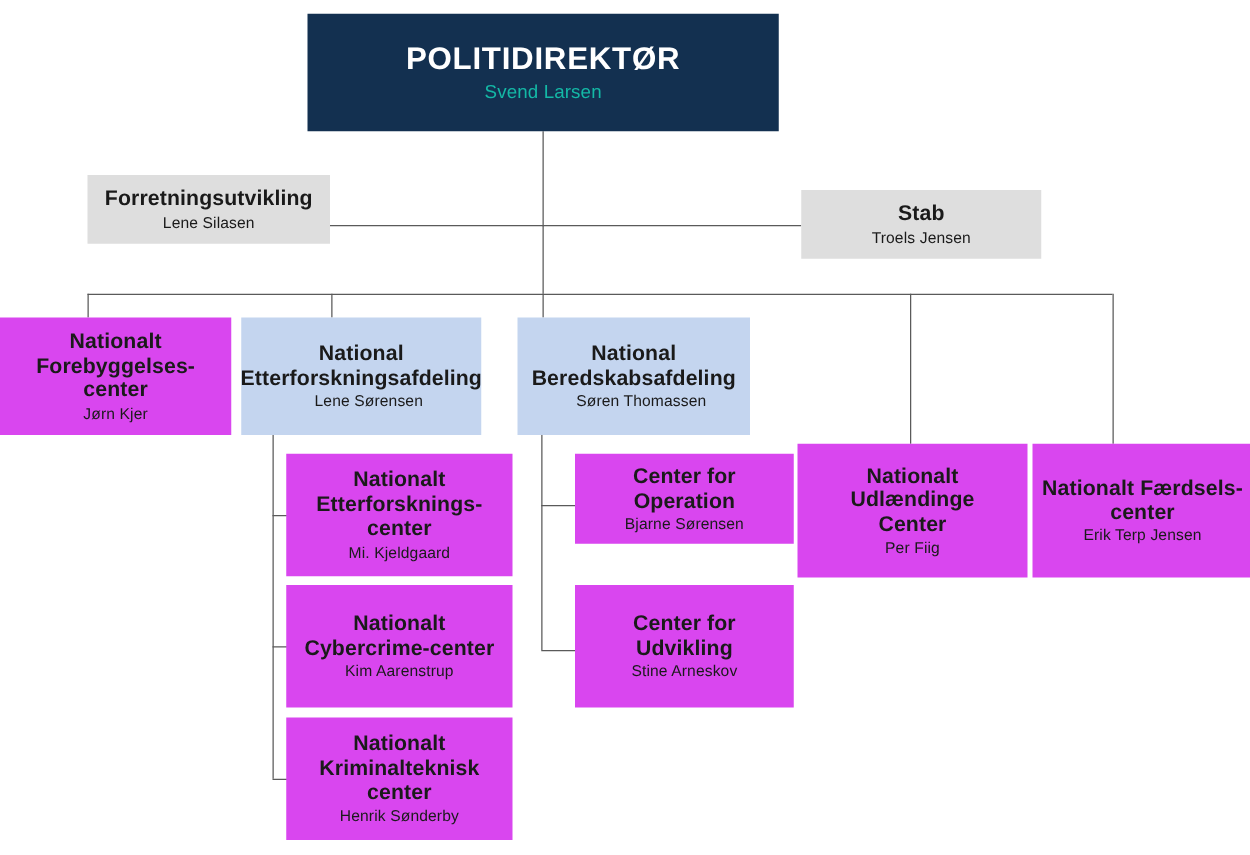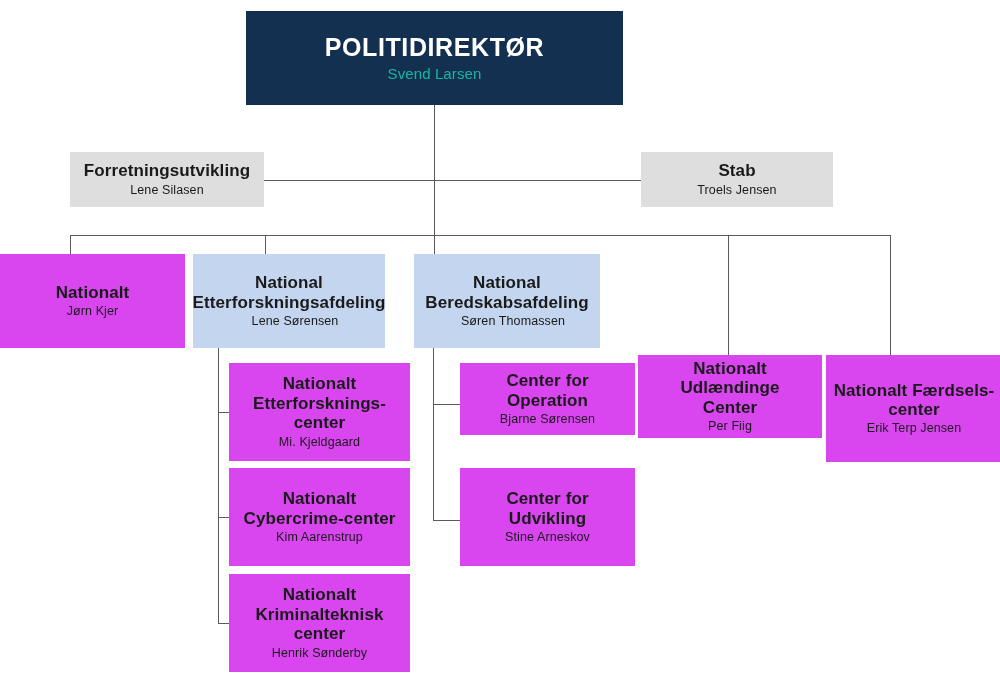--- a/index.html
+++ b/index.html
@@ -135,7 +135,7 @@
     <div class="person">Svend Larsen</div>
   </div>
 
-  <div class="box staff" style="left:70px; top:152px; width:194px; height:55px;">
+  <div class="box staff" style="left:70px; top:140px; width:194px; height:55px;">
     <div class="title">Forretningsutvikling</div>
     <div class="person">Lene Silasen</div>
   </div>

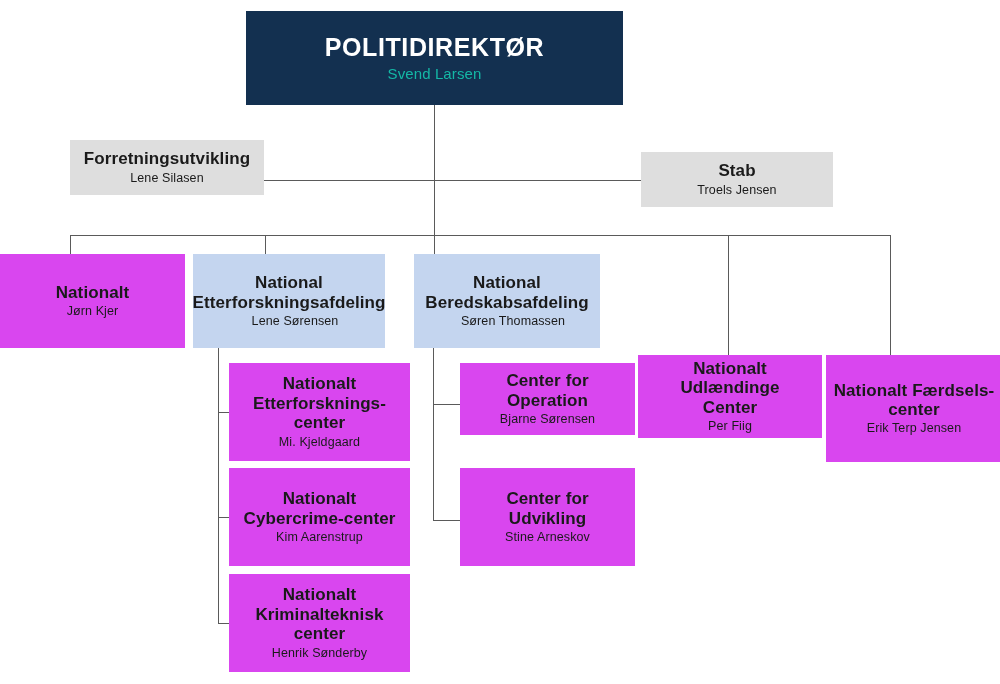--- a/index.html
+++ b/index.html
@@ -147,6 +147,7 @@
 
   <div class="box center" style="left:0px; top:254px; width:185px; height:94px;">
     <div class="title">Nationalt</div>
+    <div class="title">Forebyggelses-center</div>
     <div class="person">Jørn Kjer</div>
   </div>
 

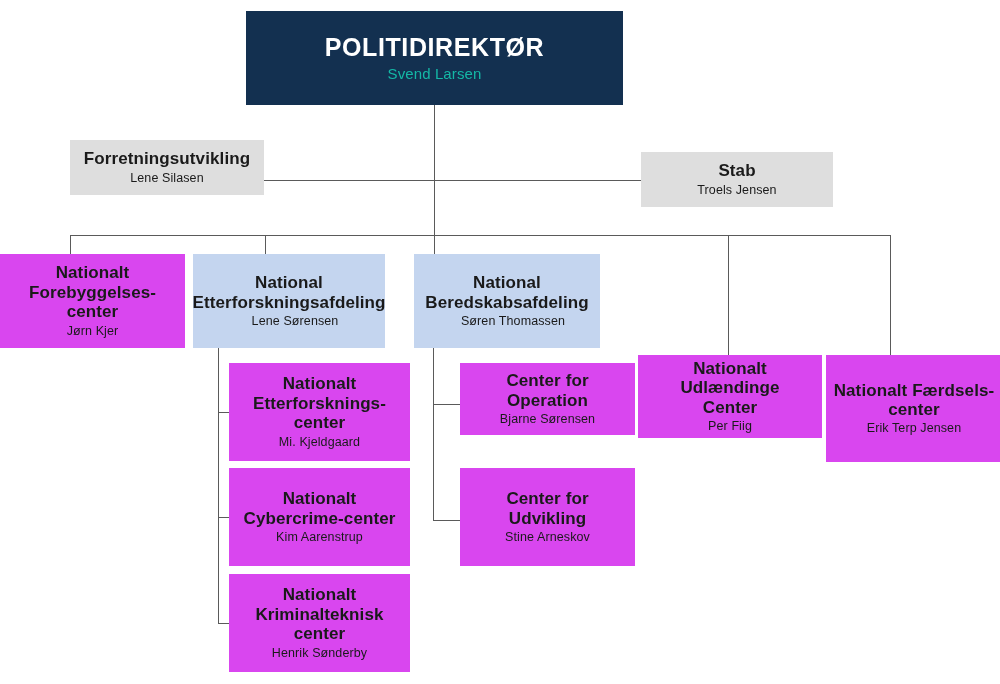--- a/index.html
+++ b/index.html
@@ -163,7 +163,7 @@
     <div class="person">Søren Thomassen</div>
   </div>
 
-  <div class="box center" style="left:638px; top:355px; width:184px; height:83px;">
+  <div class="box center" style="left:638px; top:355px; width:184px; height:107px;">
     <div class="title">Nationalt Udlændinge</div>
     <div class="title">Center</div>
     <div class="person">Per Fiig</div>

